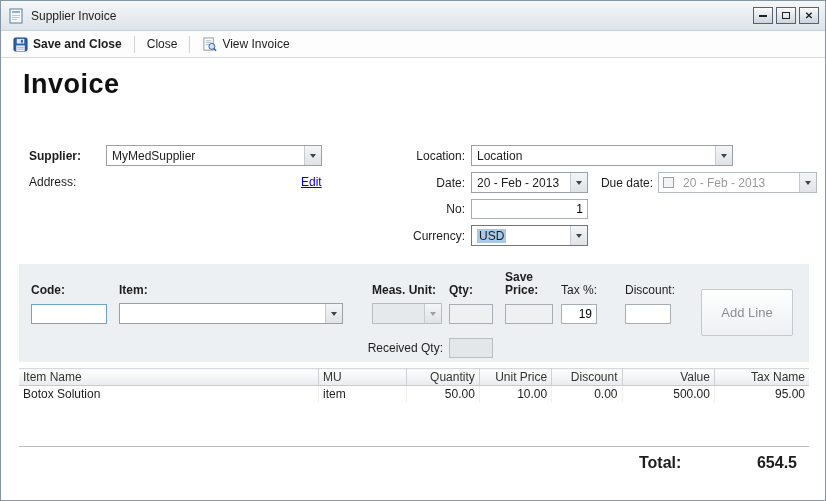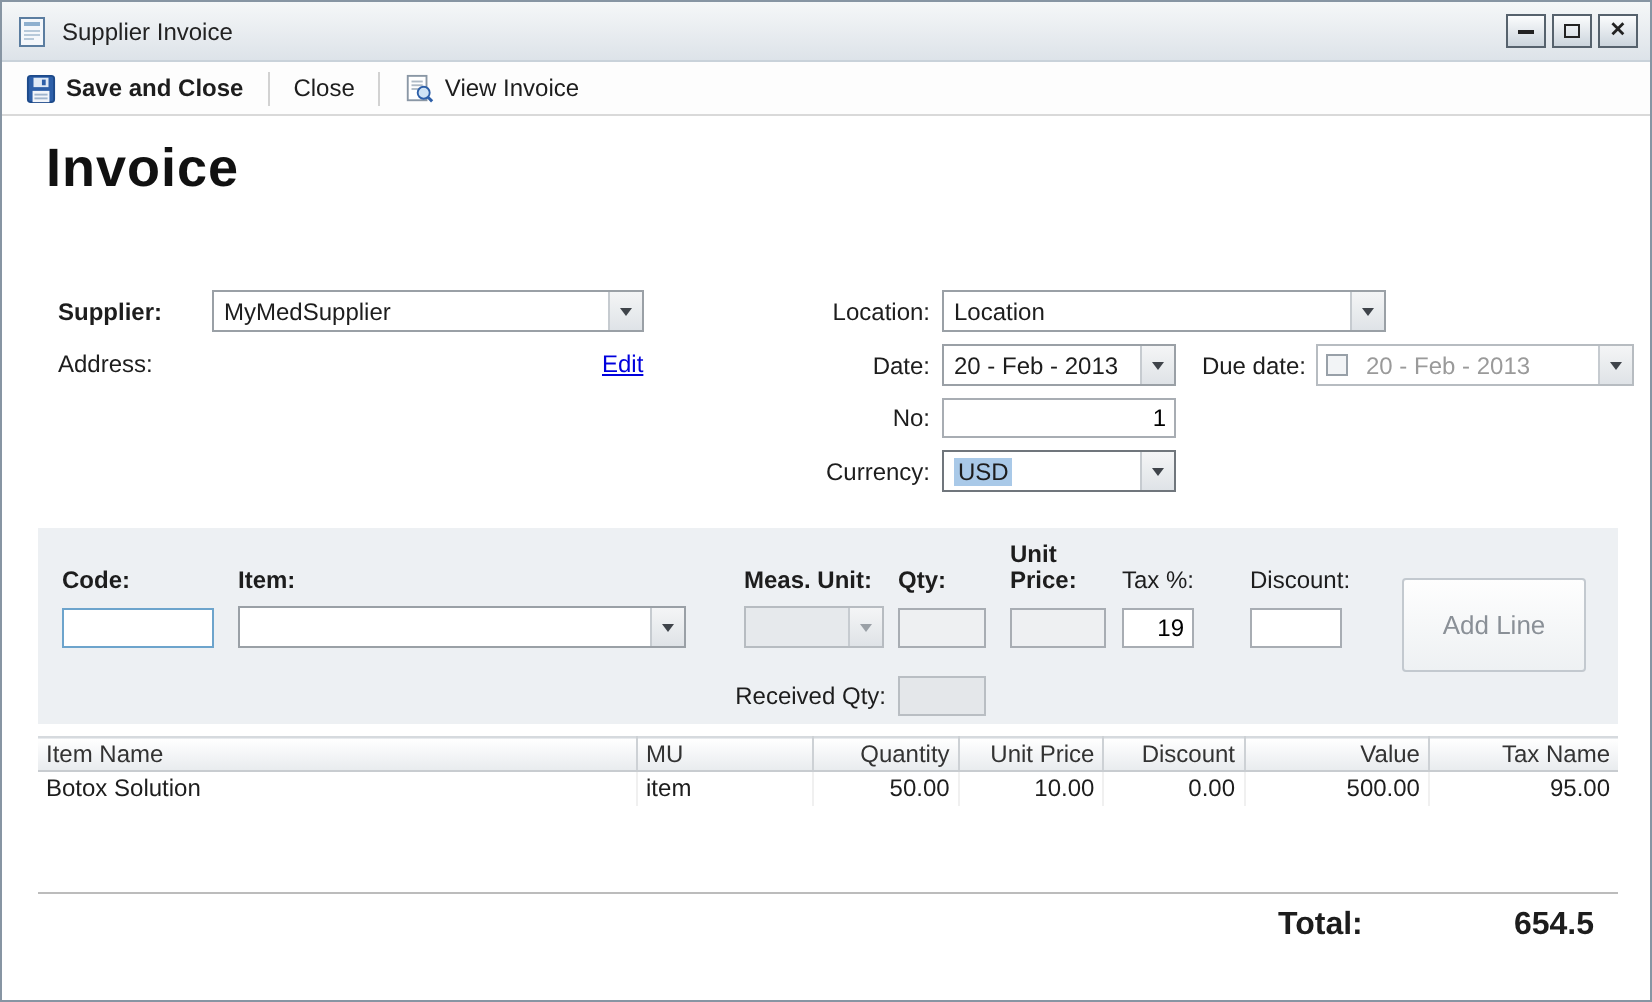--- a/index.html
+++ b/index.html
@@ -178,7 +178,7 @@
   <div class="lbl link" style="left:300px; top:174px;">Edit</div>
 
   <div class="lbl right" style="left:380px; top:148px; width:84px;">Location:</div>
-  <div class="combo" style="left:470px; top:144px; width:222px;">
+  <div class="combo" style="left:470px; top:144px; width:262px;">
     <span class="txt">Location</span>
     <span class="arrowbox">
         <span class="tri"></span>

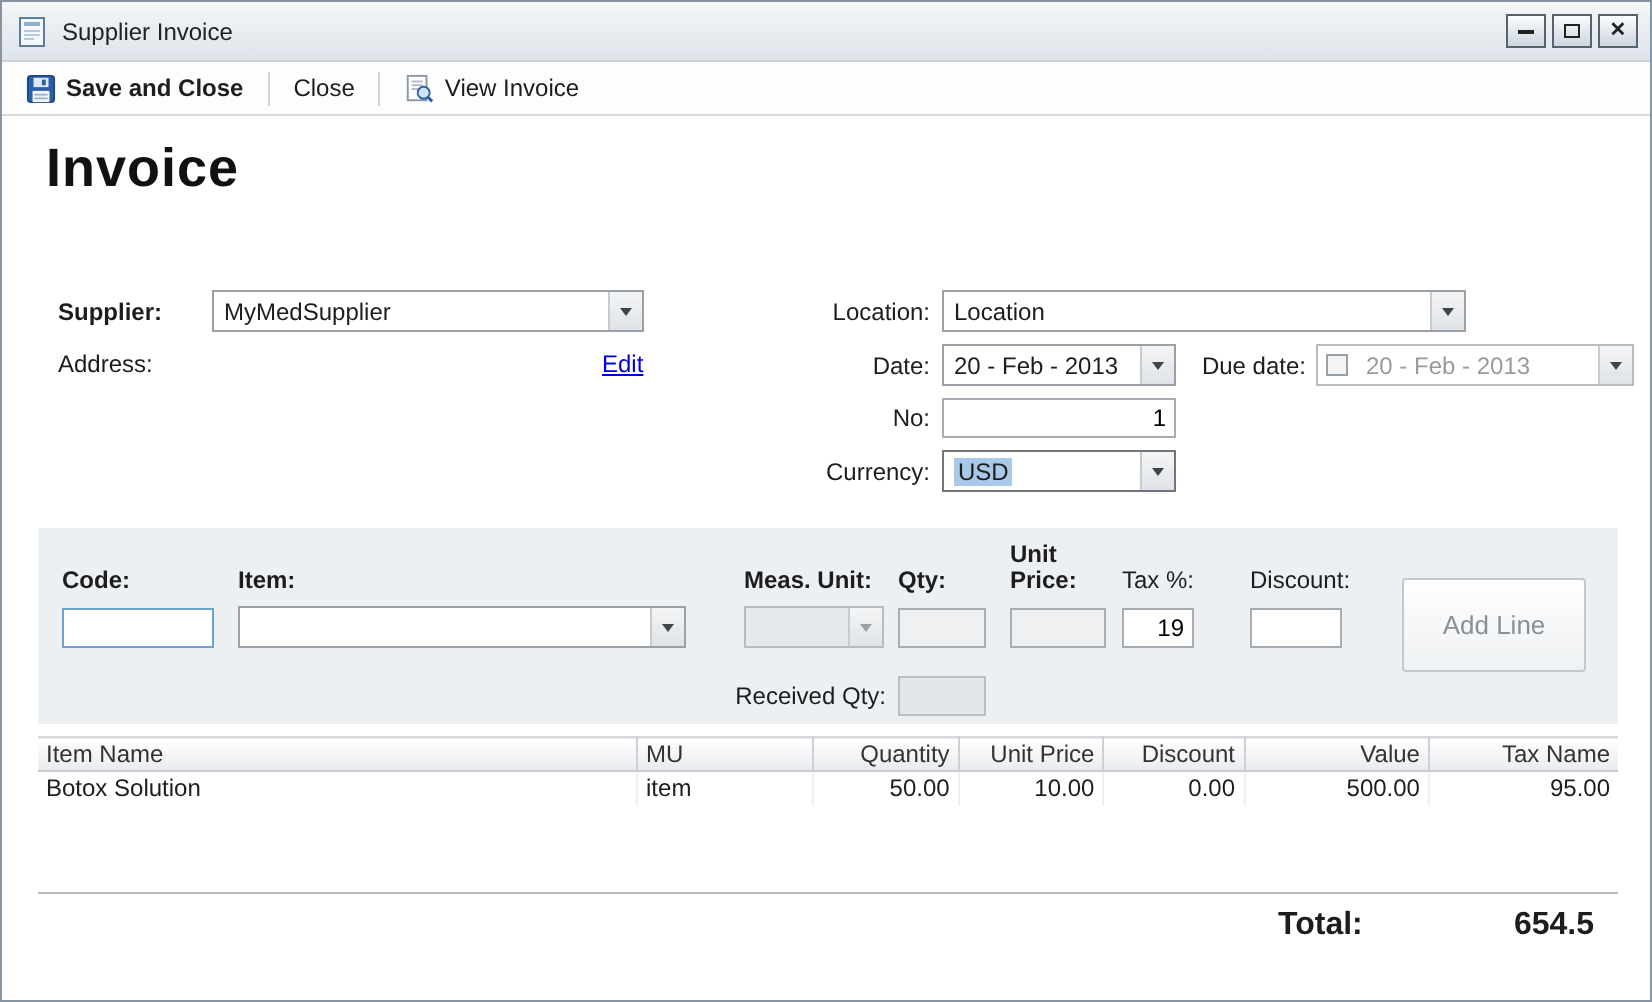--- a/index.html
+++ b/index.html
@@ -237,7 +237,7 @@
   <div class="lbl bold" style="left:448px; top:282px;">Qty:</div>
   <input class="ti" style="left: 448px; top: 303px; width: 44px; background: rgb(238, 240, 242);">
 
-  <div class="lbl bold two-line" style="left:504px; top:270px;">Unit
+  <div class="lbl bold two-line" style="left:504px; top:270px;">Save
 Price:</div>
   <input class="ti" style="left: 504px; top: 303px; width: 48px; background: rgb(238, 240, 242);">
 

